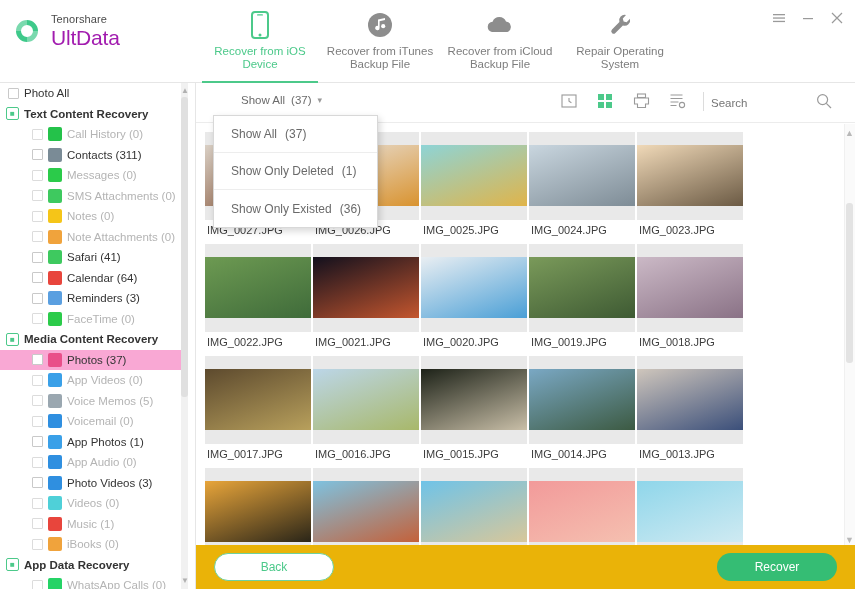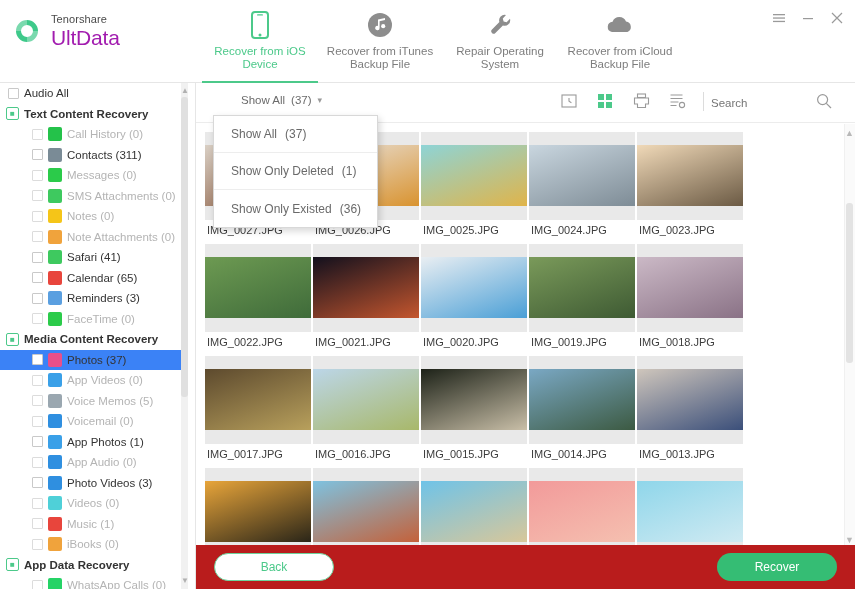--- a/index.html
+++ b/index.html
@@ -173,19 +173,19 @@
       </div>
       <div class="tab">
         <span class="ticon">
+          <svg width="32" height="24" viewBox="0 0 32 24">
+            <path d="M8 19 a5.2 5.2 0 0 1 .6 -10.3 A7.2 7.2 0 0 1 22 8.6 a5.4 5.4 0 0 1 1.4 10.4 Z" fill="#8d8d8d"></path>
+          </svg>
+        </span>
+        <span class="tlabel">Recover from iCloud Backup File</span>
+      </div>
+      <div class="tab">
+        <span class="ticon">
           <svg width="26" height="26" viewBox="0 0 26 26">
             <path d="M19 3 a5.5 5.5 0 0 0 -6.6 7 L5 17.5 a2.4 2.4 0 0 0 3.4 3.4 L15.9 13.4 A5.5 5.5 0 0 0 23 6.8 L19.6 10.2 L16.6 9.4 L15.8 6.4 Z" fill="#8d8d8d"></path>
           </svg>
         </span>
         <span class="tlabel">Repair Operating System</span>
-      </div>
-      <div class="tab">
-        <span class="ticon">
-          <svg width="32" height="24" viewBox="0 0 32 24">
-            <path d="M8 19 a5.2 5.2 0 0 1 .6 -10.3 A7.2 7.2 0 0 1 22 8.6 a5.4 5.4 0 0 1 1.4 10.4 Z" fill="#8d8d8d"></path>
-          </svg>
-        </span>
-        <span class="tlabel">Recover from iCloud Backup File</span>
       </div>
     </div>
 

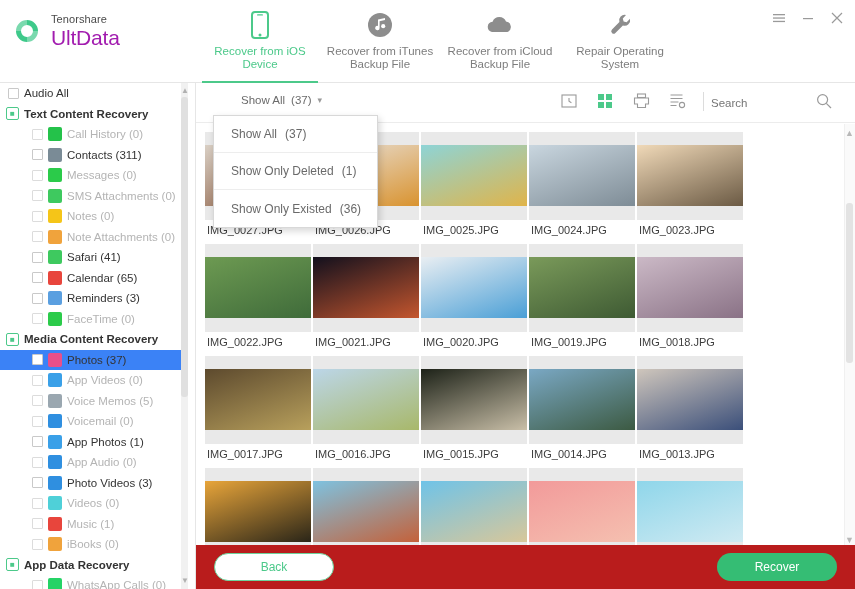--- a/index.html
+++ b/index.html
@@ -214,7 +214,7 @@
     <div class="sb-scroll" id="sb-list">
         <div class="row">
           <span class="cb"></span>
-          <span class="lbl">Audio All</span>
+          <span class="lbl">Photo All</span>
         </div>
         <div class="row group">
           <span class="gicon">■</span>

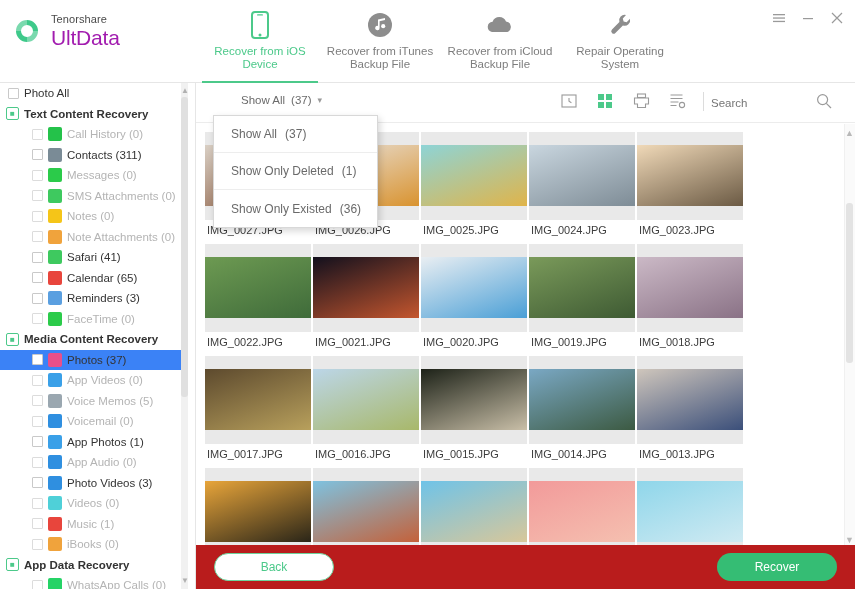--- a/index.html
+++ b/index.html
@@ -258,7 +258,7 @@
         <div class="row child">
           <span class="cb"></span>
           <span class="ic" style="background:#e8453c"></span>
-          <span class="lbl">Calendar (65)</span>
+          <span class="lbl">Calendar (64)</span>
         </div>
         <div class="row child">
           <span class="cb"></span>

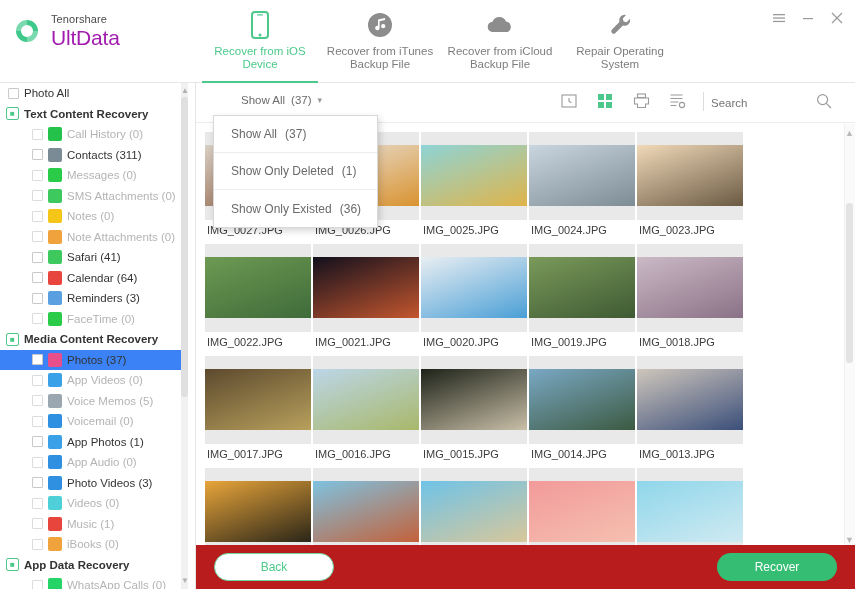--- a/index.html
+++ b/index.html
@@ -51,7 +51,7 @@
   }
   .row.group { font-weight:bold; color:#3c3c3c; padding-left:6px; }
   .row.child { padding-left:32px; }
-  .row.selected { background:#3b82f6; }
+  .row.selected { background:#f9a8d4; }
   .row.dim .lbl { color:#b4b4b4; }
   .row .lbl { color:#333; }
   .cb {

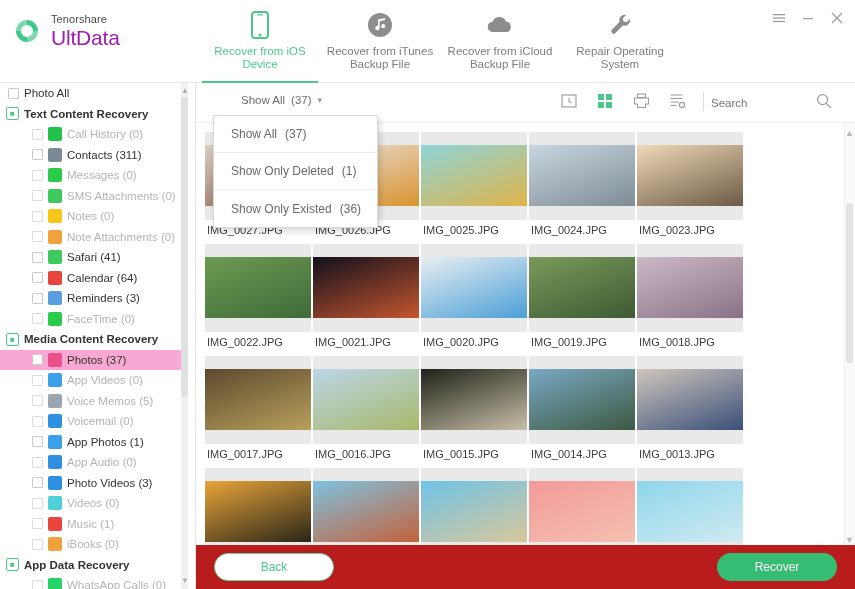--- a/index.html
+++ b/index.html
@@ -102,7 +102,7 @@
   .varrow { position:absolute; right:1px; width:9px; height:14px; color:#b8b8b8; font-size:9px; text-align:center; line-height:14px;}
 
   
-  .footer { position:absolute; left:196px; top:545px; width:659px; height:44px; background:#b91c1c; }
+  .footer { position:absolute; left:196px; top:545px; width:659px; height:44px; background:#eab308; }
   .btn-back {
     position:absolute; left:18px; top:8px; width:120px; height:28px; border-radius:14px;
     border:1px solid #6ed19b; background:#fff; color:#4cc98a; font-size:12px;

